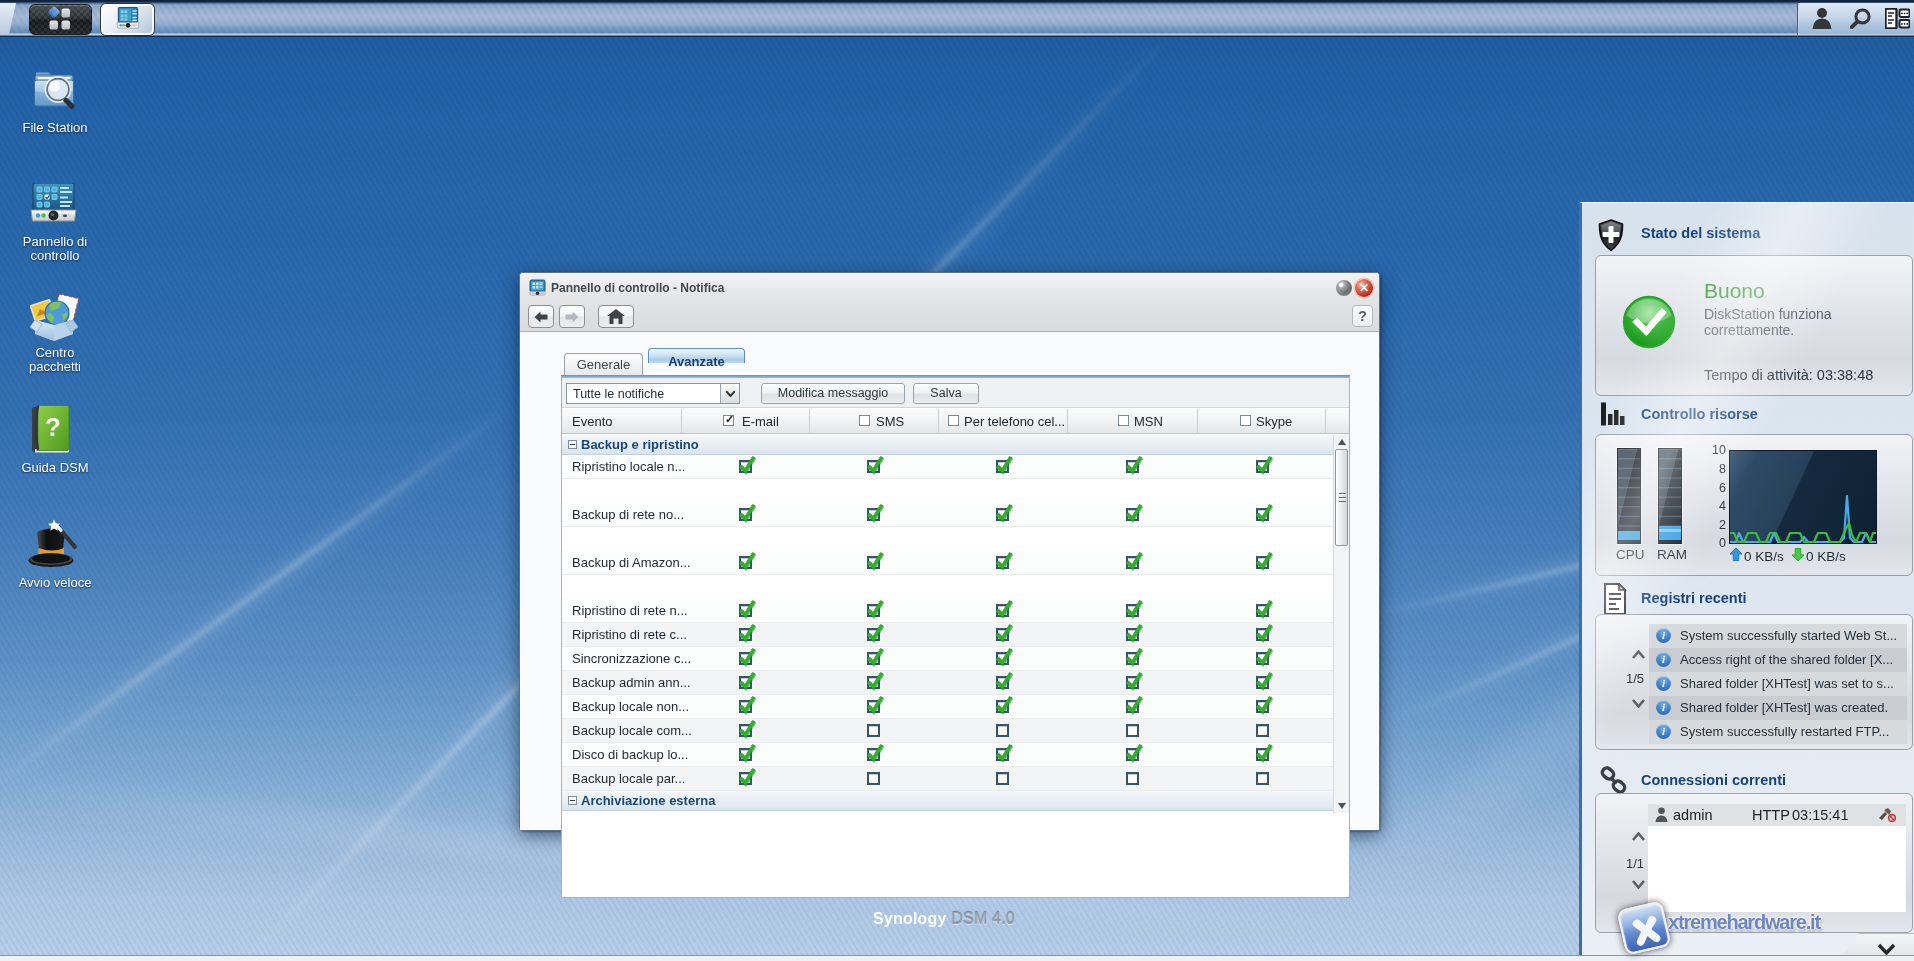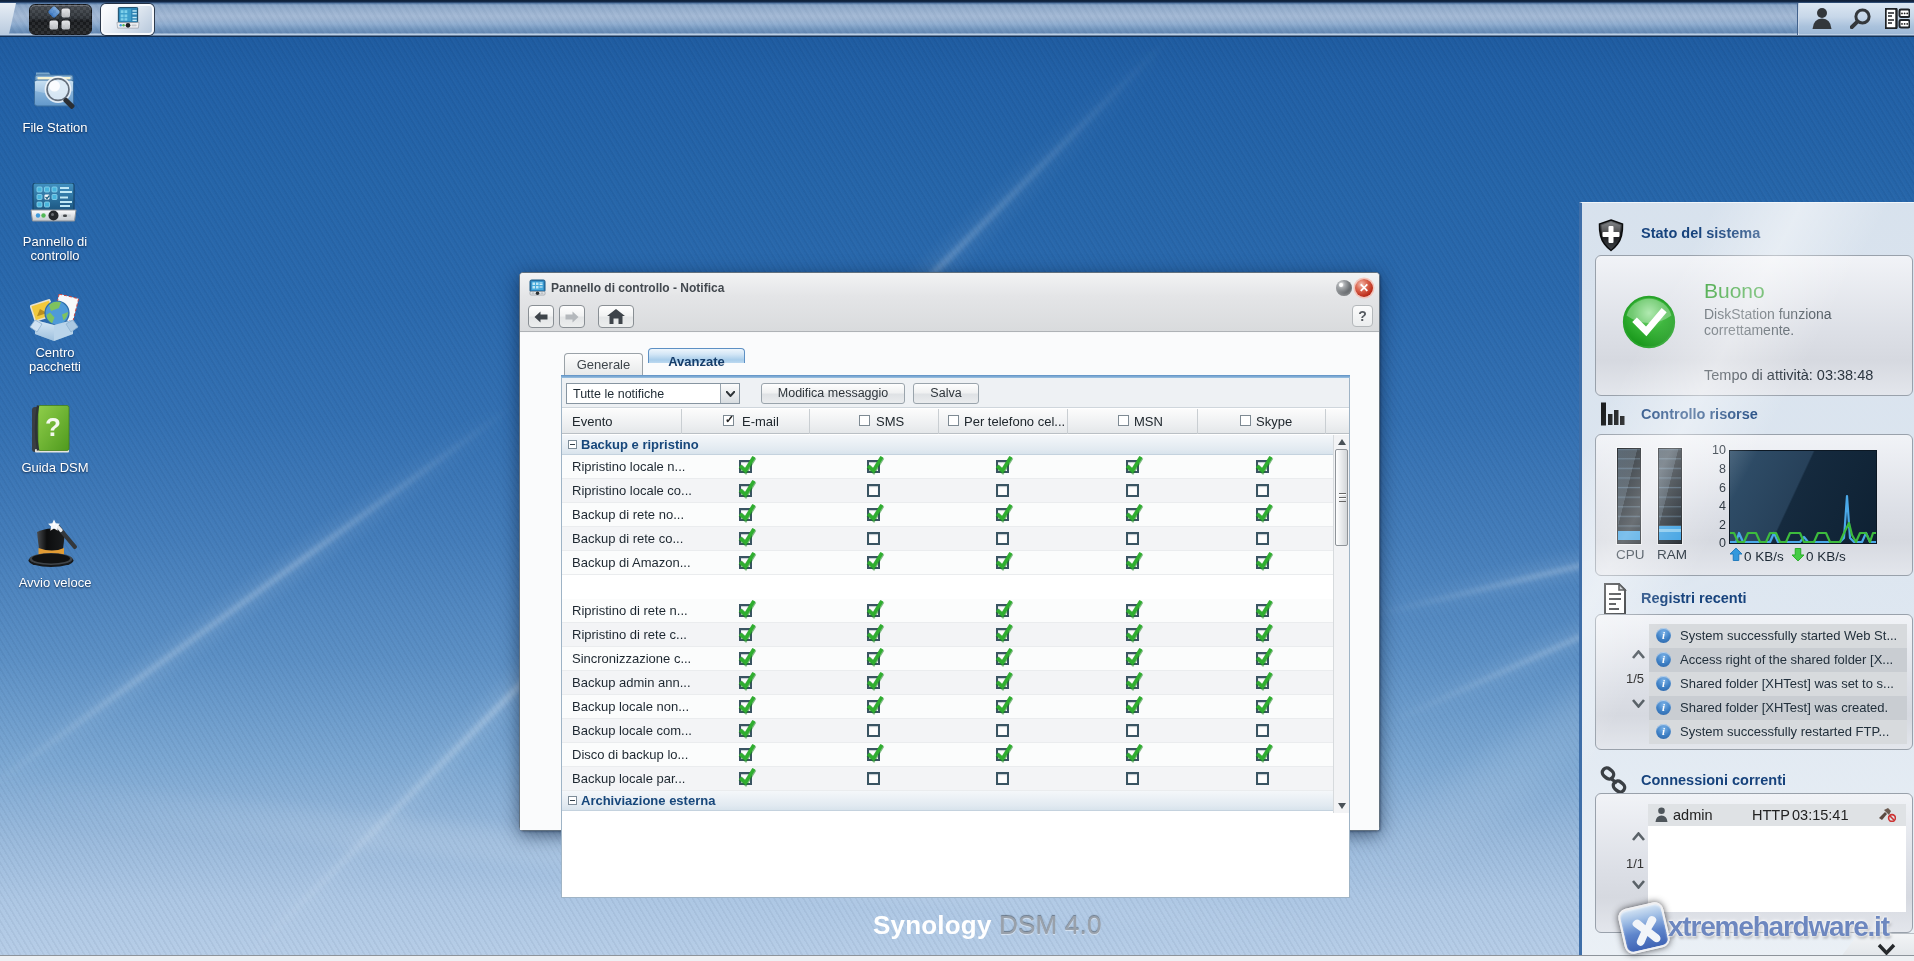--- a/index.html
+++ b/index.html
@@ -480,19 +480,6 @@
             </svg>
           </span>
         </div>
-      <div class="grow even" style="top:44px;">
-          <span class="lbl">Ripristino locale co...</span>
-          <span class="cb" style="left:177px; top:5px;">
-            <svg width="20" height="20" viewBox="0 0 20 20" style="position:absolute;left:-4px;top:-7.5px;">
-              <path d="M3.2 11.4 L8.6 16.2 L17.2 2.4" stroke="#15801c" stroke-width="4.8" fill="none" opacity="0.55"></path>
-              <path d="M3 10.9 L8.5 15.7 L17 1.9" stroke="#2fae2f" stroke-width="3.3" fill="none"></path>
-            </svg>
-          </span>
-          <span class="cb" style="left:305px; top:5px;"></span>
-          <span class="cb" style="left:434px; top:5px;"></span>
-          <span class="cb" style="left:564px; top:5px;"></span>
-          <span class="cb" style="left:694px; top:5px;"></span>
-        </div>
       <div class="grow odd" style="top:68px;">
           <span class="lbl">Backup di rete no...</span>
           <span class="cb" style="left:177px; top:5px;">

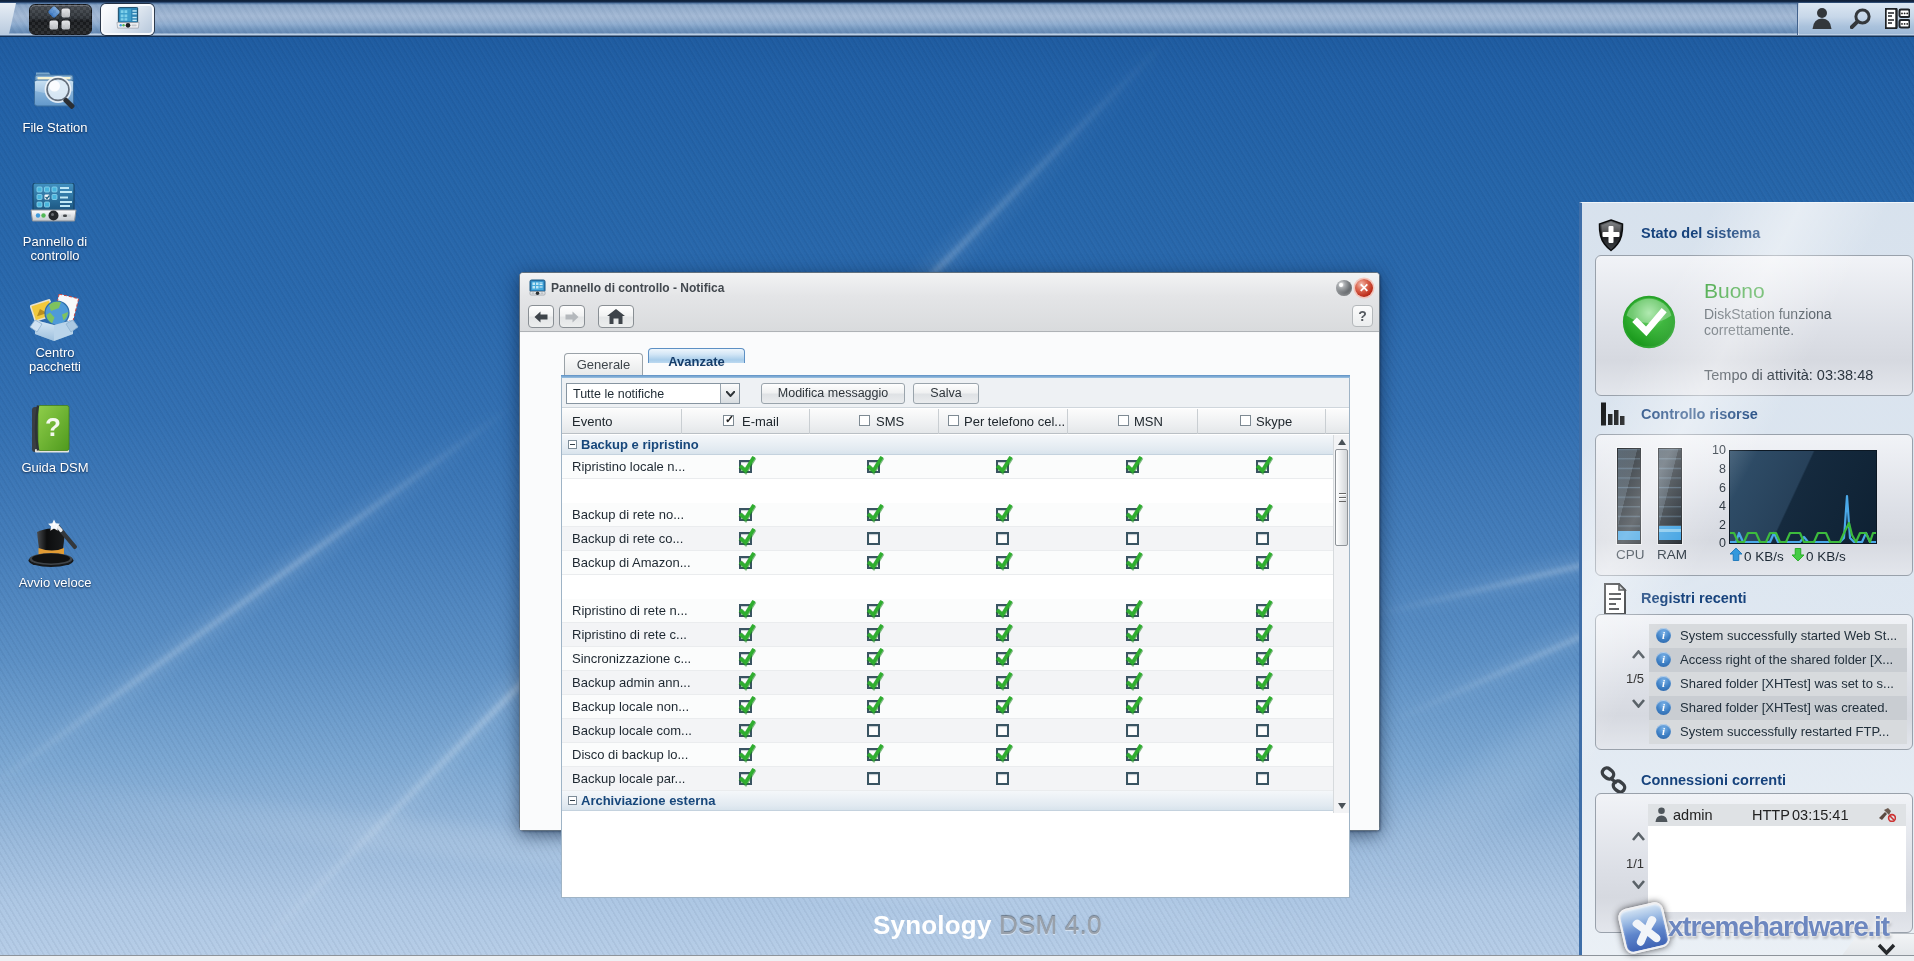--- a/index.html
+++ b/index.html
@@ -513,19 +513,6 @@
             </svg>
           </span>
         </div>
-      <div class="grow even" style="top:92px;">
-          <span class="lbl">Backup di rete co...</span>
-          <span class="cb" style="left:177px; top:5px;">
-            <svg width="20" height="20" viewBox="0 0 20 20" style="position:absolute;left:-4px;top:-7.5px;">
-              <path d="M3.2 11.4 L8.6 16.2 L17.2 2.4" stroke="#15801c" stroke-width="4.8" fill="none" opacity="0.55"></path>
-              <path d="M3 10.9 L8.5 15.7 L17 1.9" stroke="#2fae2f" stroke-width="3.3" fill="none"></path>
-            </svg>
-          </span>
-          <span class="cb" style="left:305px; top:5px;"></span>
-          <span class="cb" style="left:434px; top:5px;"></span>
-          <span class="cb" style="left:564px; top:5px;"></span>
-          <span class="cb" style="left:694px; top:5px;"></span>
-        </div>
       <div class="grow odd" style="top:116px;">
           <span class="lbl">Backup di Amazon...</span>
           <span class="cb" style="left:177px; top:5px;">

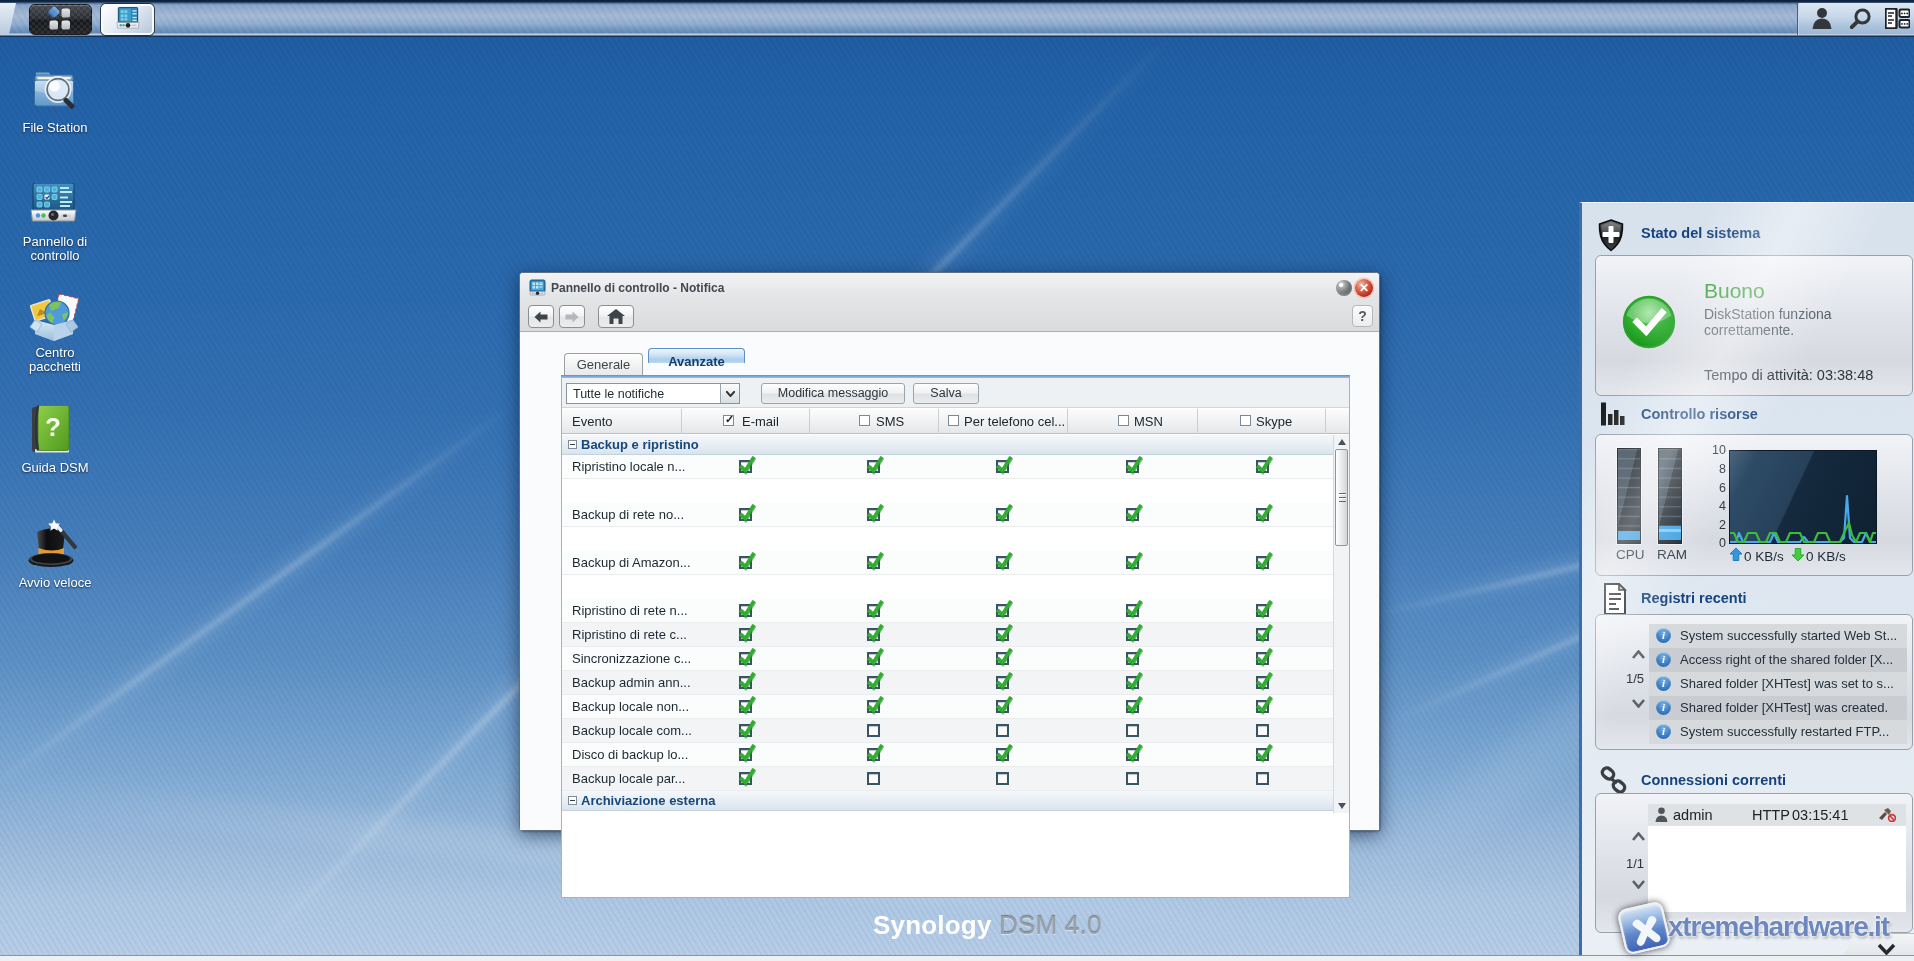--- a/index.html
+++ b/index.html
@@ -143,7 +143,7 @@
   text-shadow:0 0 2px #fff, 0 0 3px #fff, 0 0 5px rgba(255,255,255,0.9), 1px 2px 3px rgba(60,60,70,0.55);text-align:center; }
 
 
-#dsmtext { position:absolute; left:873px; top:910px; color:#fff; font-size:26px; letter-spacing:0.2px; }
+#dsmtext { position:absolute; left:873px; top:910px; color:#fff; font-size:16px; letter-spacing:0.2px; }
 #bottomline { position:absolute; left:0; top:955px; width:1914px; height:6px; background:#eef1f4; border-top:1px solid #8d949b; }
 </style>
 </head>

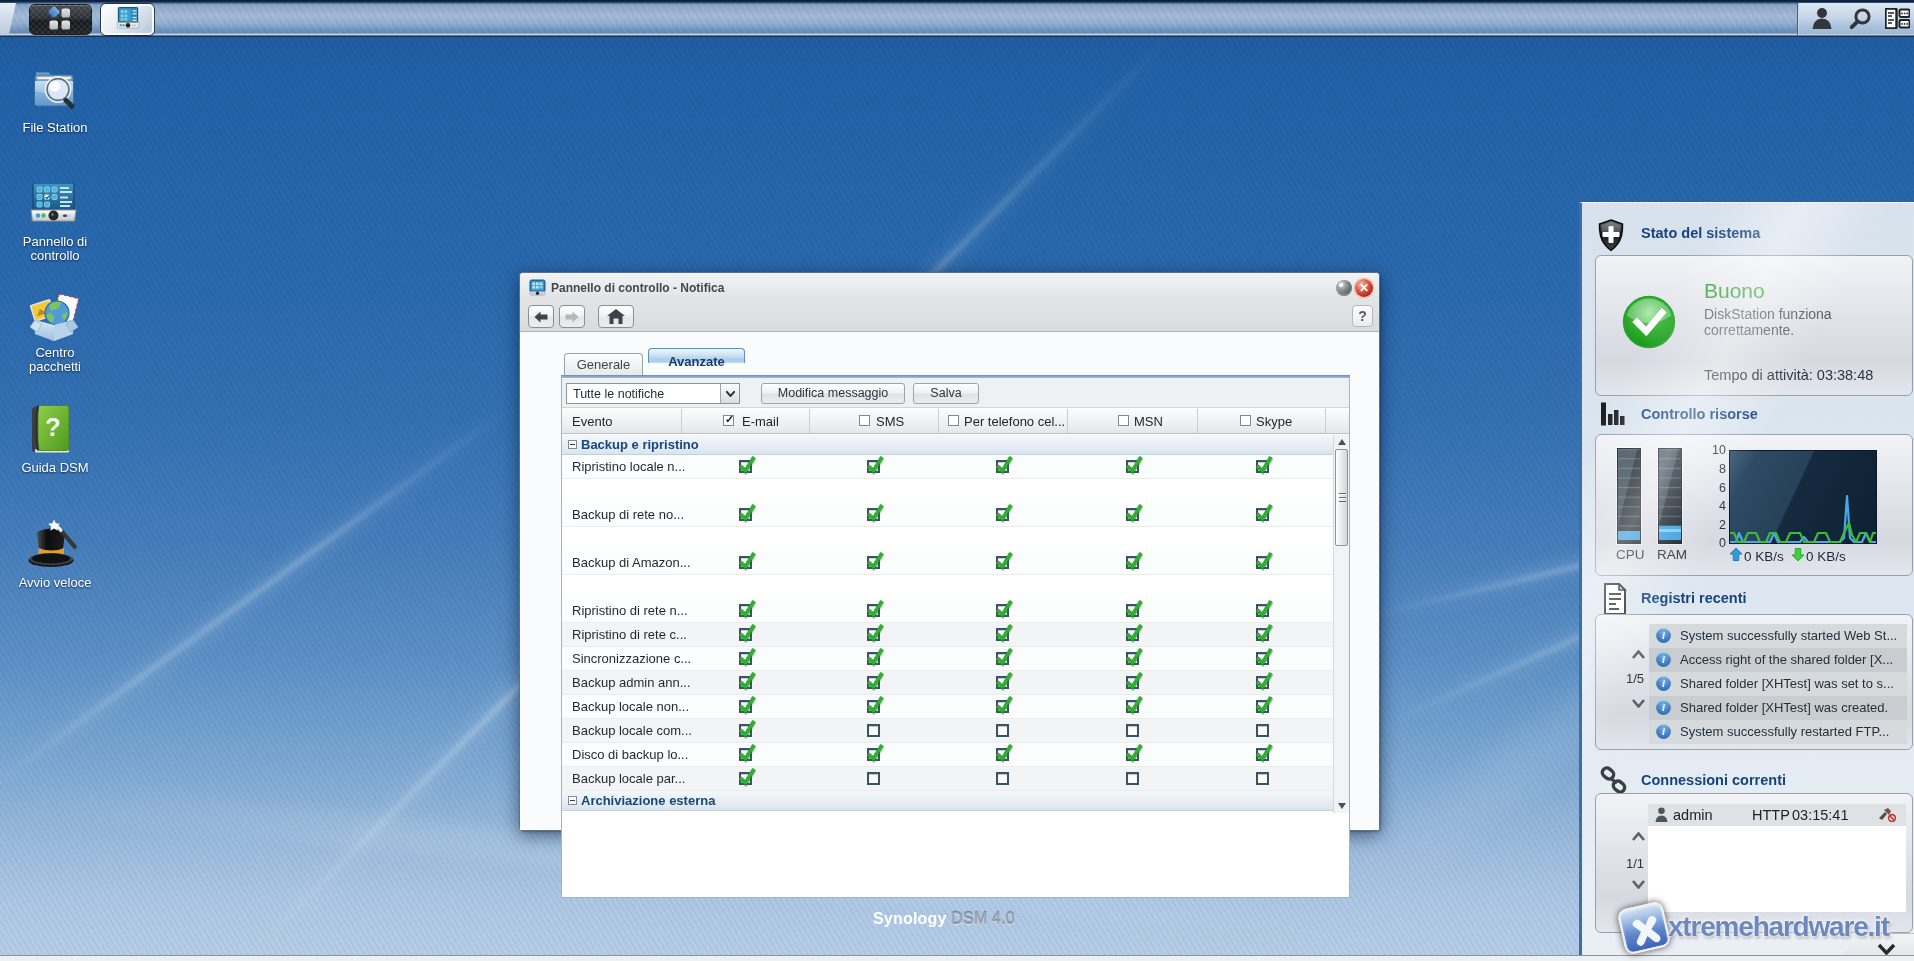--- a/index.html
+++ b/index.html
@@ -139,7 +139,7 @@
 #wmx { position:absolute; left:11px; top:10px; width:46px; height:46px; border-radius:9px; transform:rotate(-13deg);
   background:linear-gradient(to bottom,#d4e4f4 0%,#9dbce4 28%,#5f86cc 60%,#3f63b4 100%);
   border:2px solid #f0f0f2; box-shadow:0 0 7px rgba(30,30,35,0.8), inset 0 1px 2px rgba(255,255,255,0.6); }
-#wmtext { position:absolute; left:58px; top:16px; font-size:28px; font-weight:bold; color:#6d87bf; letter-spacing:-1.2px;
+#wmtext { position:absolute; left:58px; top:16px; font-size:20px; font-weight:bold; color:#6d87bf; letter-spacing:-1.2px;
   text-shadow:0 0 2px #fff, 0 0 3px #fff, 0 0 5px rgba(255,255,255,0.9), 1px 2px 3px rgba(60,60,70,0.55);text-align:center; }
 
 

